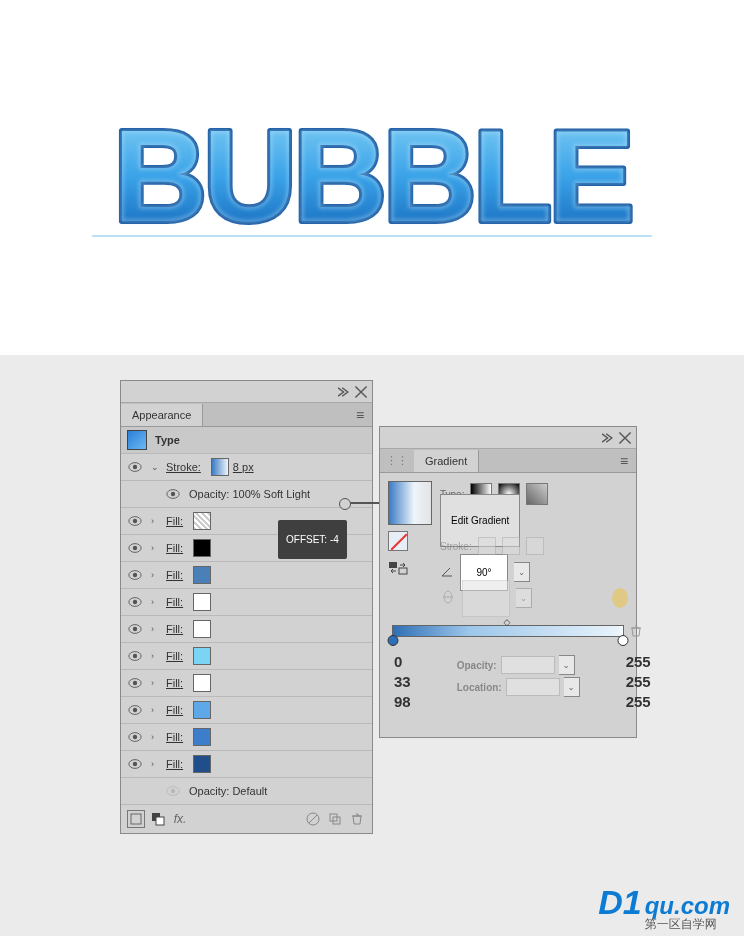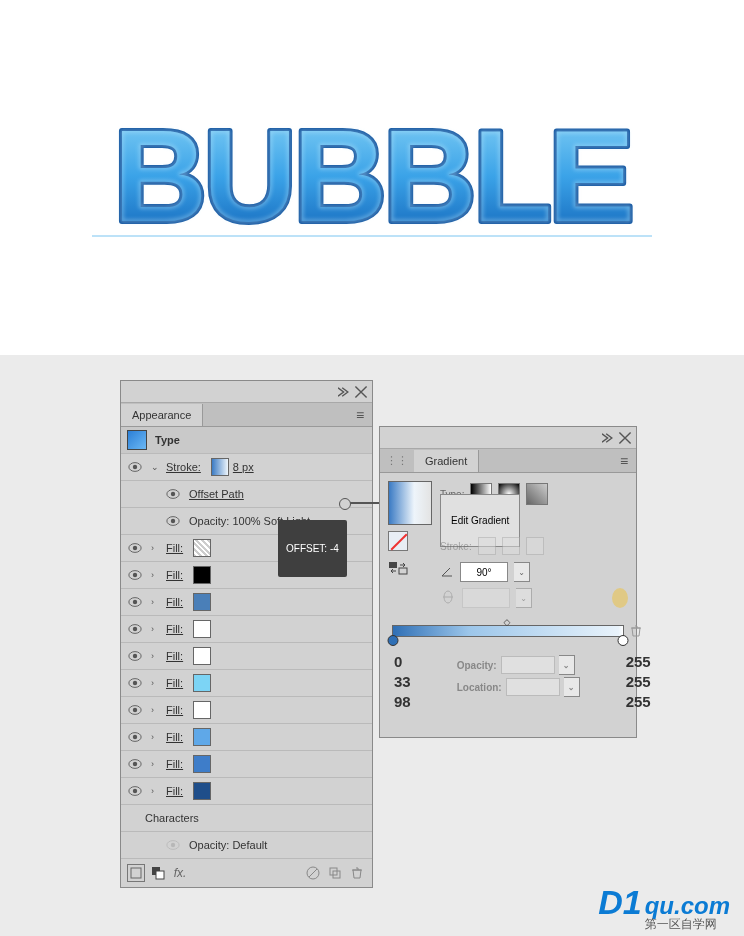--- a/index.html
+++ b/index.html
@@ -126,15 +126,6 @@
     <span style="text-decoration:underline">8 px</span>
   </div>
 
-  <div class="row indent2">
-    <div class="eye">
-        <svg viewBox="0 0 16 12">
-          <ellipse cx="8" cy="6" rx="7" ry="5" fill="none" stroke="#555"></ellipse>
-          <circle cx="8" cy="6" r="2.5" fill="#555"></circle>
-        </svg>
-      </div>
-    <span class="val">Offset Path</span>
-  </div>
 
   <div class="row indent2">
     <div class="eye">

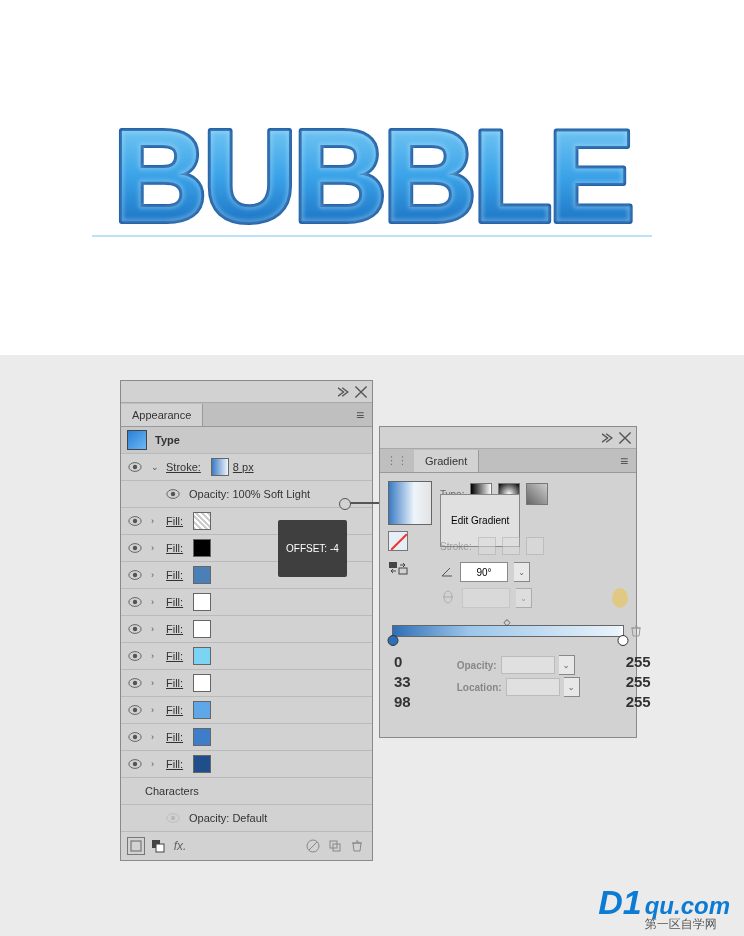--- a/index.html
+++ b/index.html
@@ -28,7 +28,7 @@
 .thumb { width:20px; height:20px; border:1px solid #444; margin-right:8px; background:linear-gradient(135deg,#2c7fd6,#6bb8f5); }
 .panel-footer { display:flex; align-items:center; height:28px; padding:0 6px; gap:4px; background:#d2d2d2; }
 .foot-ico { width:18px; height:18px; display:flex; align-items:center; justify-content:center; color:#666; border:1px solid transparent; }
-.tooltip { position:absolute; background:#3f3f3f; color:#fff; font-size:10px; padding:23px 8px; border-radius:2px; white-space:nowrap; }
+.tooltip { position:absolute; background:#3f3f3f; color:#fff; font-size:10px; padding:14px 8px; border-radius:2px; white-space:nowrap; }
 .tooltip.offset { left:278px; top:520px; }
 .connector { position:absolute; left:344px; top:502px; width:40px; height:2px; background:#555; }
 .connector::before { content:''; position:absolute; left:-5px; top:-4px; width:10px; height:10px; border:1px solid #555; border-radius:50%; background:#d2d2d2; }

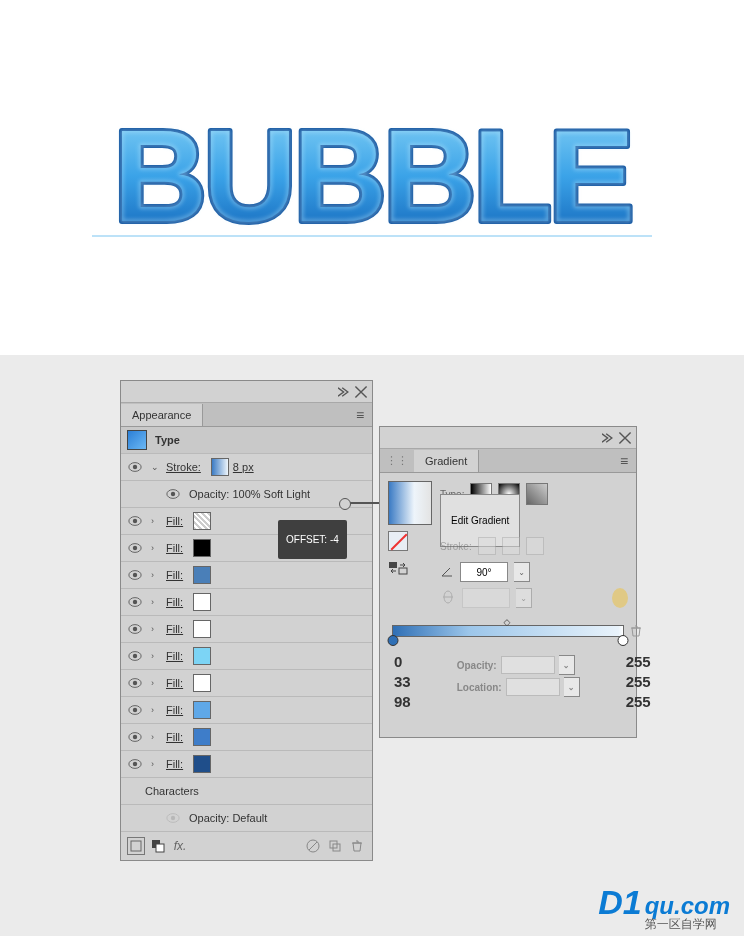--- a/index.html
+++ b/index.html
@@ -45,7 +45,7 @@
 .edit-btn { border:1px solid #888; background:#e0e0e0; padding:20px 10px; font-size:10px; cursor:pointer; }
 .mini-sw { width:20px; height:20px; border:1px solid #777; background:#e8eef5; position:relative; margin-top:6px; }
 .mini-sw::after { content:''; position:absolute; width:22px; height:2px; background:#e33; transform:rotate(-45deg); top:9px; left:-1px; }
-.angle-input { width:48px; height:20px; border:1px solid #888; background:#fff; font-size:10px; text-align:center; }
+.angle-input { width:48px; height:37px; border:1px solid #888; background:#fff; font-size:10px; text-align:center; }
 .dd { width:16px; height:20px; border:1px solid #888; border-left:none; background:#e8e8e8; font-size:8px; display:inline-flex; align-items:center; justify-content:center; }
 .slider-bar { margin:14px 4px 4px; height:12px; position:relative; background:linear-gradient(to right,#2f6fb5 0%,#9cc6ea 33%,#e9f3fb 98%,#fff 100%); border:1px solid #666; }
 .slider-bar .diam { position:absolute; top:-9px; font-size:9px; color:#444; }

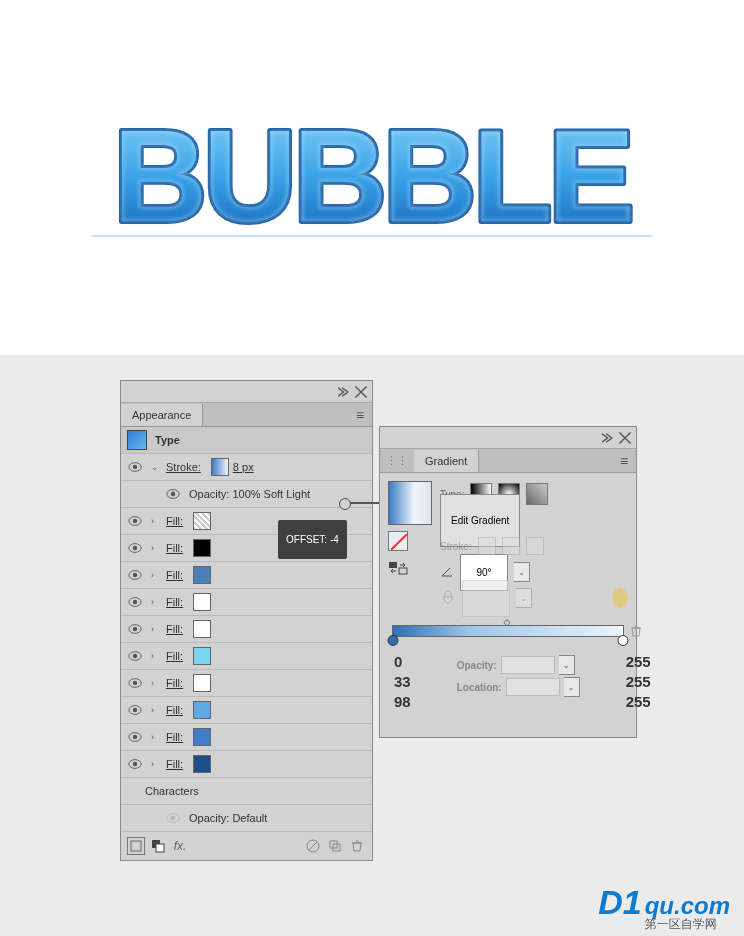--- a/index.html
+++ b/index.html
@@ -250,9 +250,6 @@
       </div>
     </div>
 
-  <div class="row indent1">
-    <span>Characters</span>
-  </div>
 
   <div class="row indent2">
     <div class="eye eye-off">

